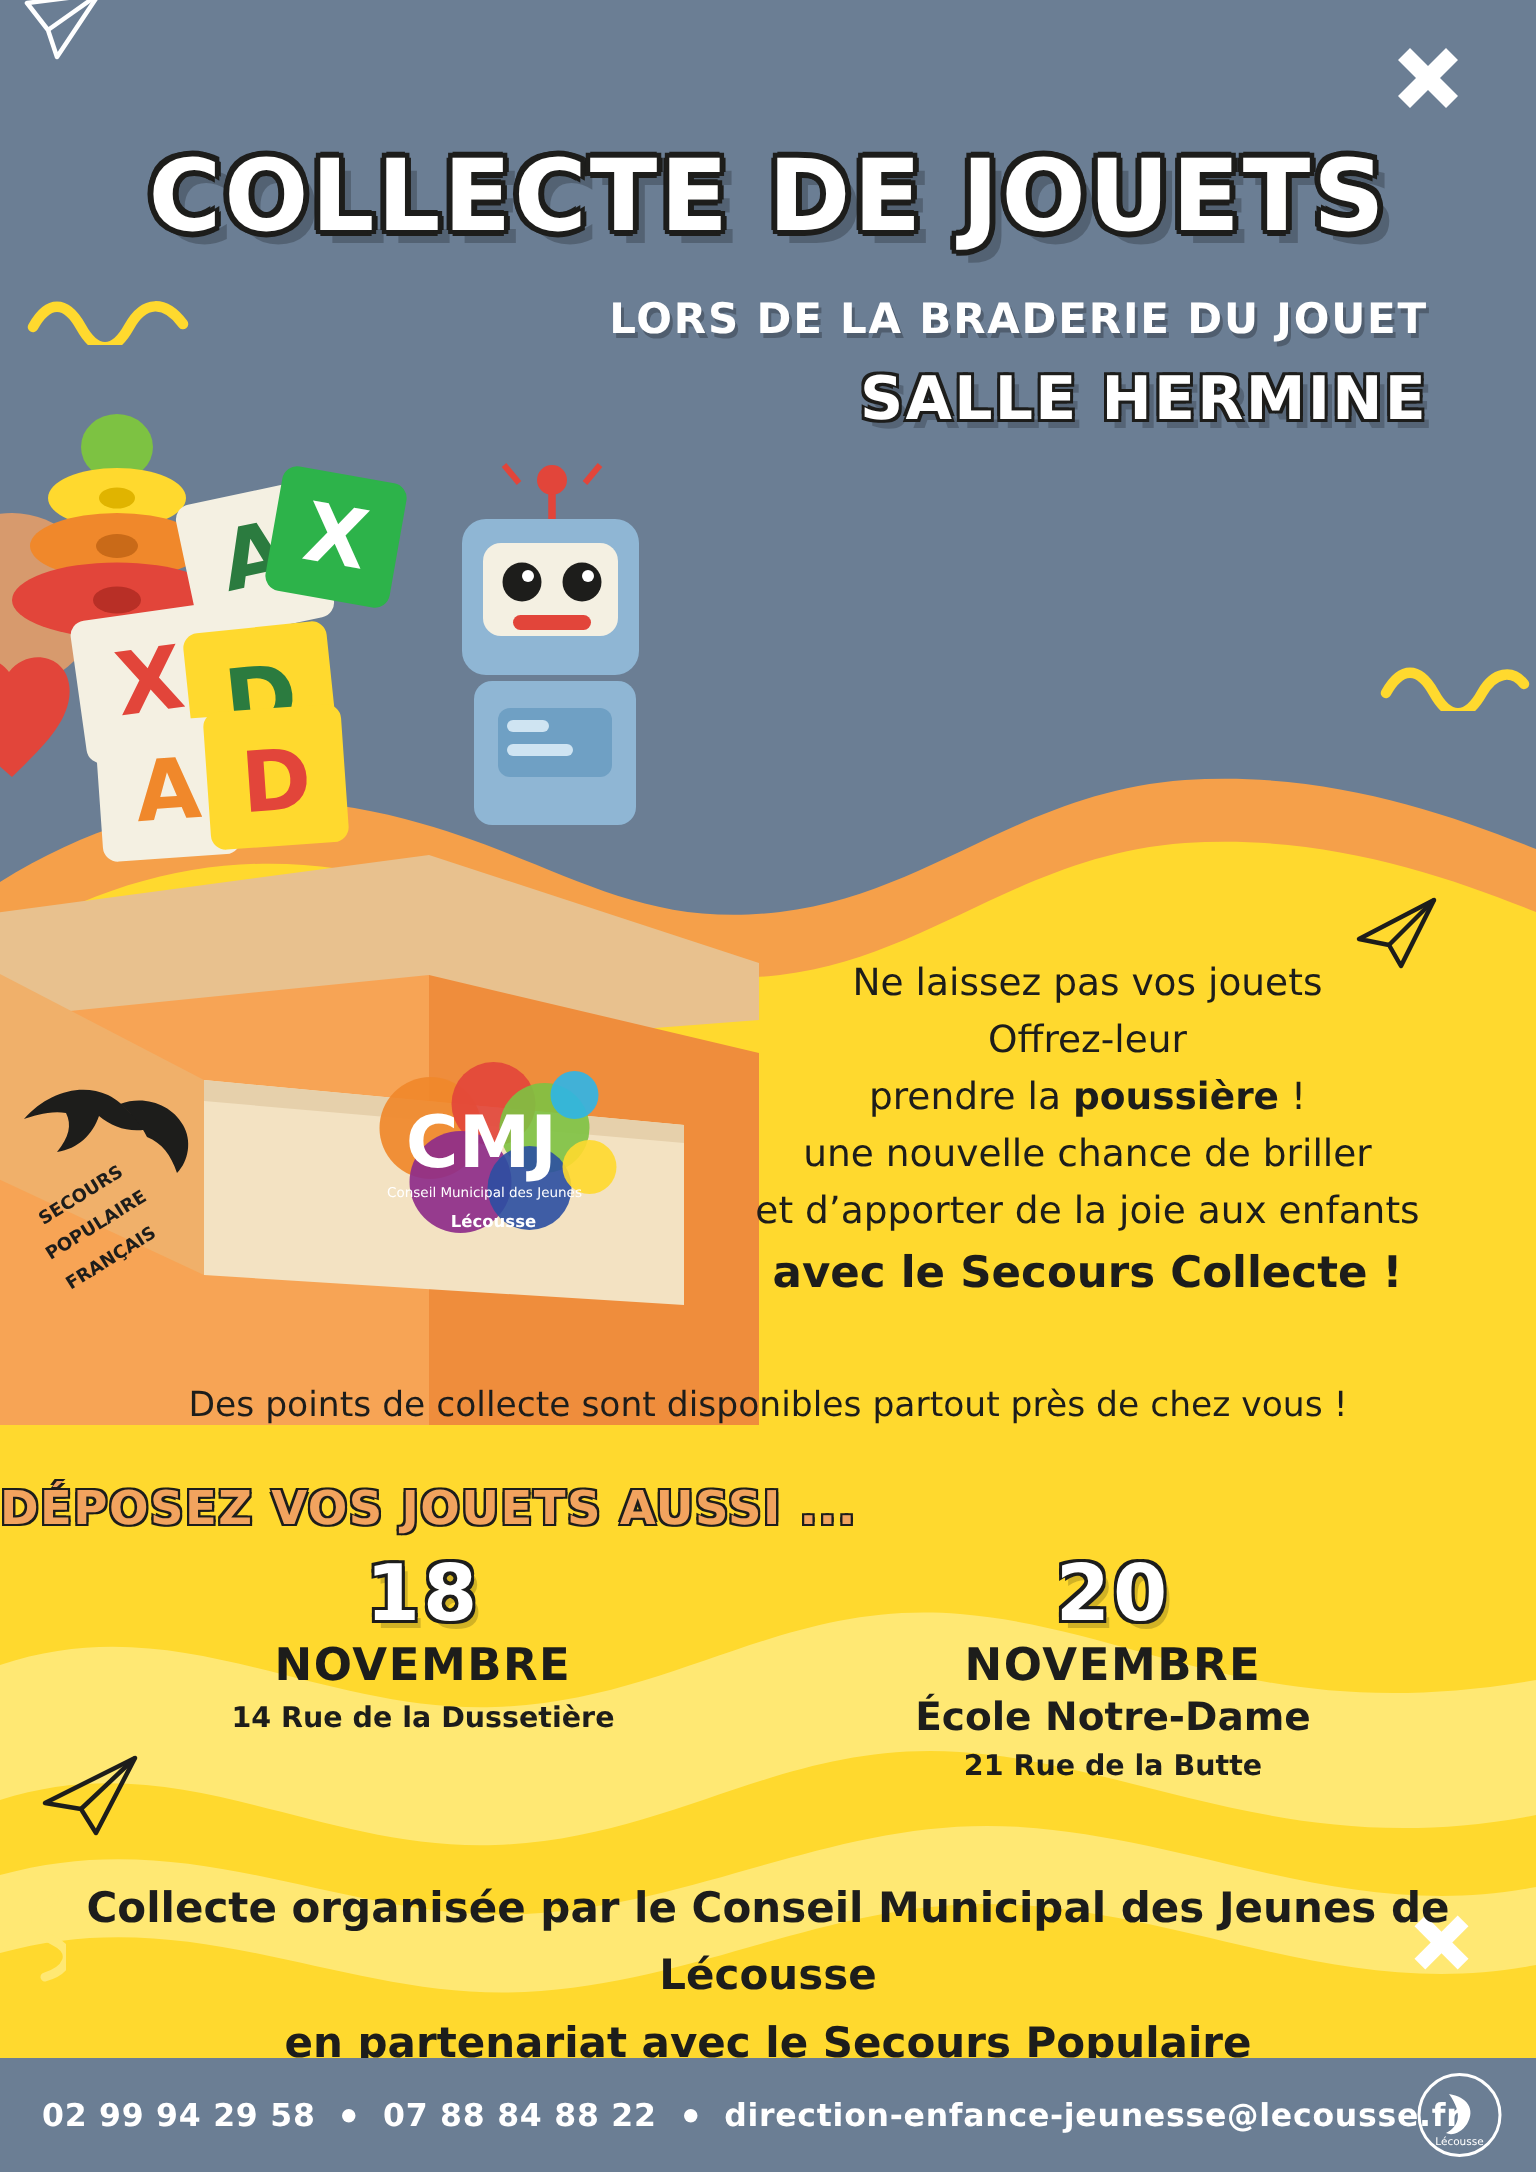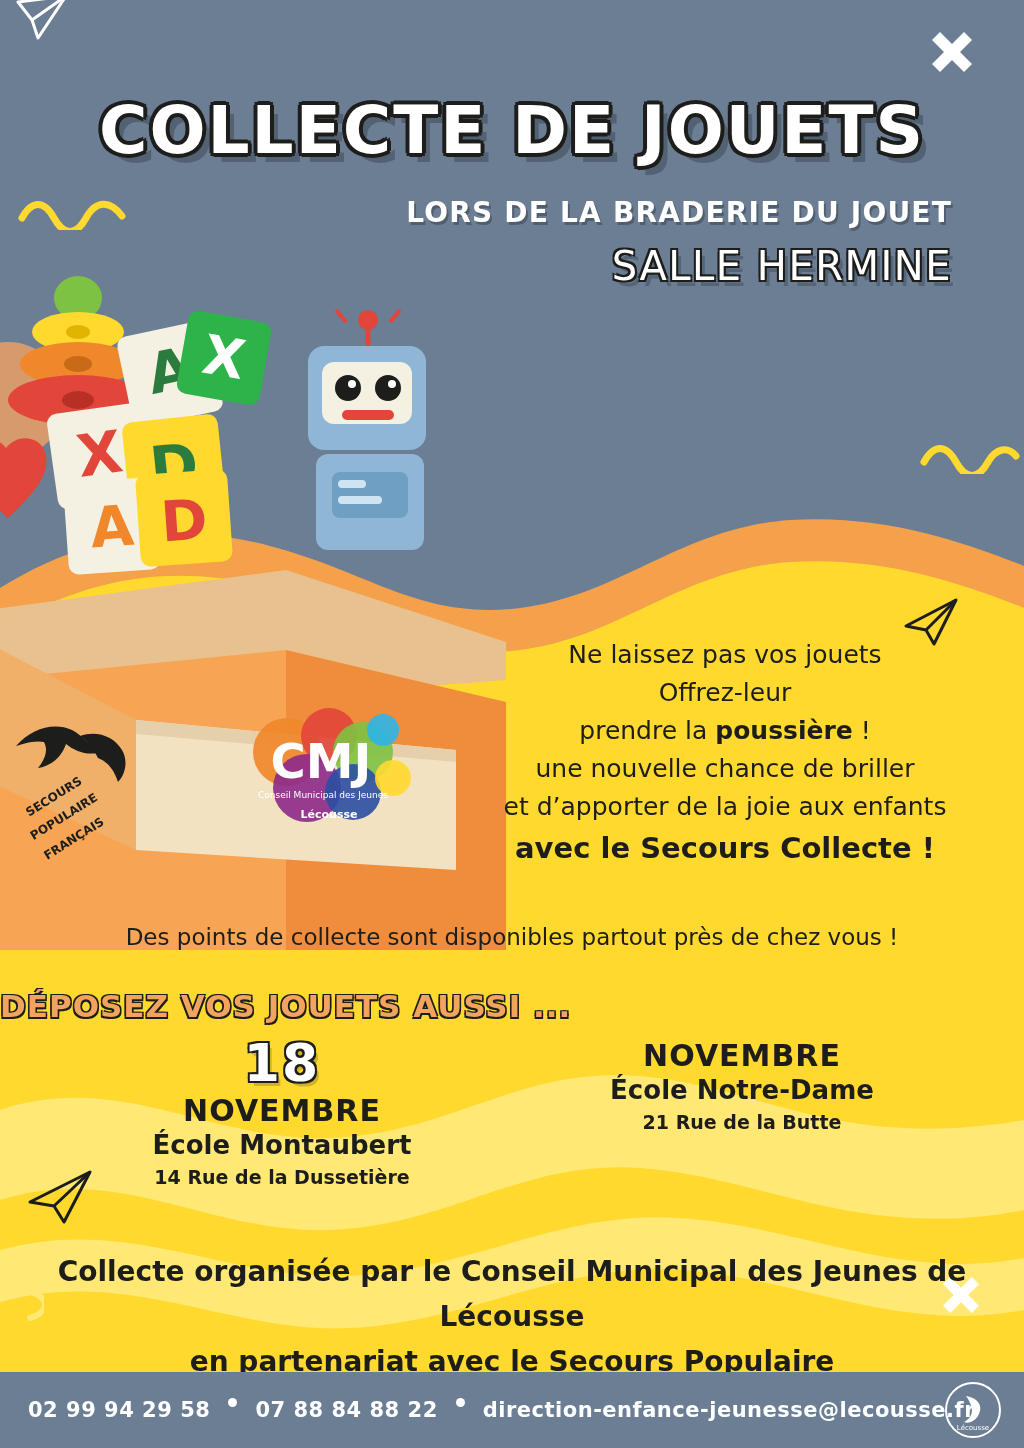--- a/index.html
+++ b/index.html
@@ -96,7 +96,7 @@
     margin-bottom: 14px;
   }
   .venue {
-    font-weight: 400;
+    font-weight: 700;
     font-size: 40px;
     letter-spacing: 1.5px;
     color: #ffffff;

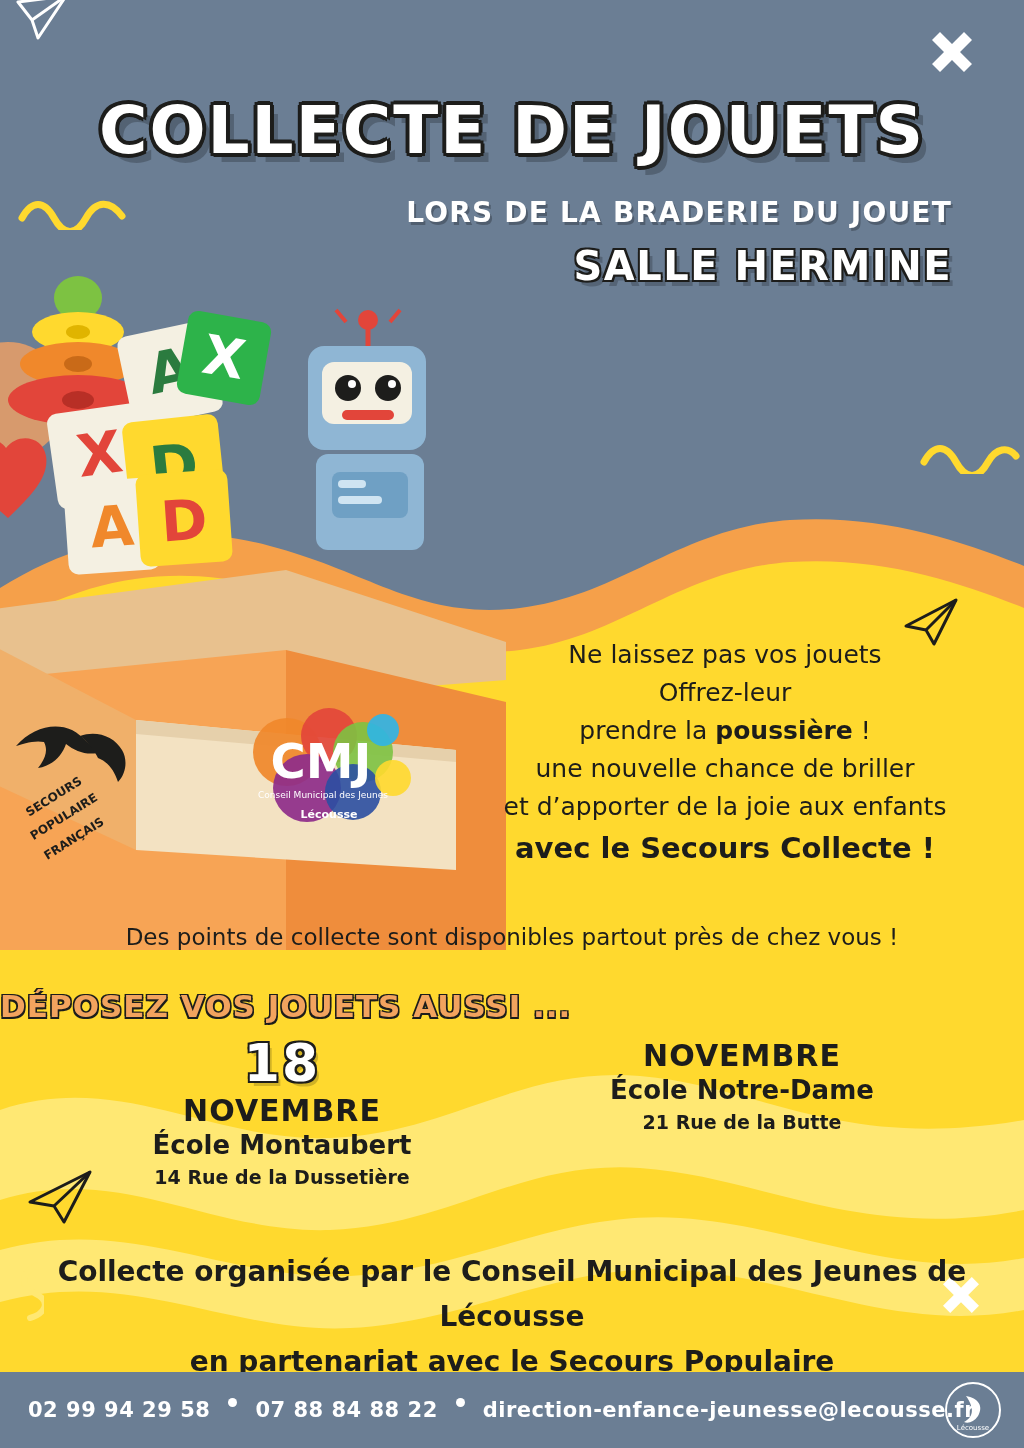--- a/index.html
+++ b/index.html
@@ -473,6 +473,7 @@
       <div class="date-addr">14 Rue de la Dussetière</div>
     </div>
     <div class="date-card">
+      <div class="date-num">20</div>
       <div class="date-month">NOVEMBRE</div>
       <div class="date-place">École Notre-Dame</div>
       <div class="date-addr">21 Rue de la Butte</div>

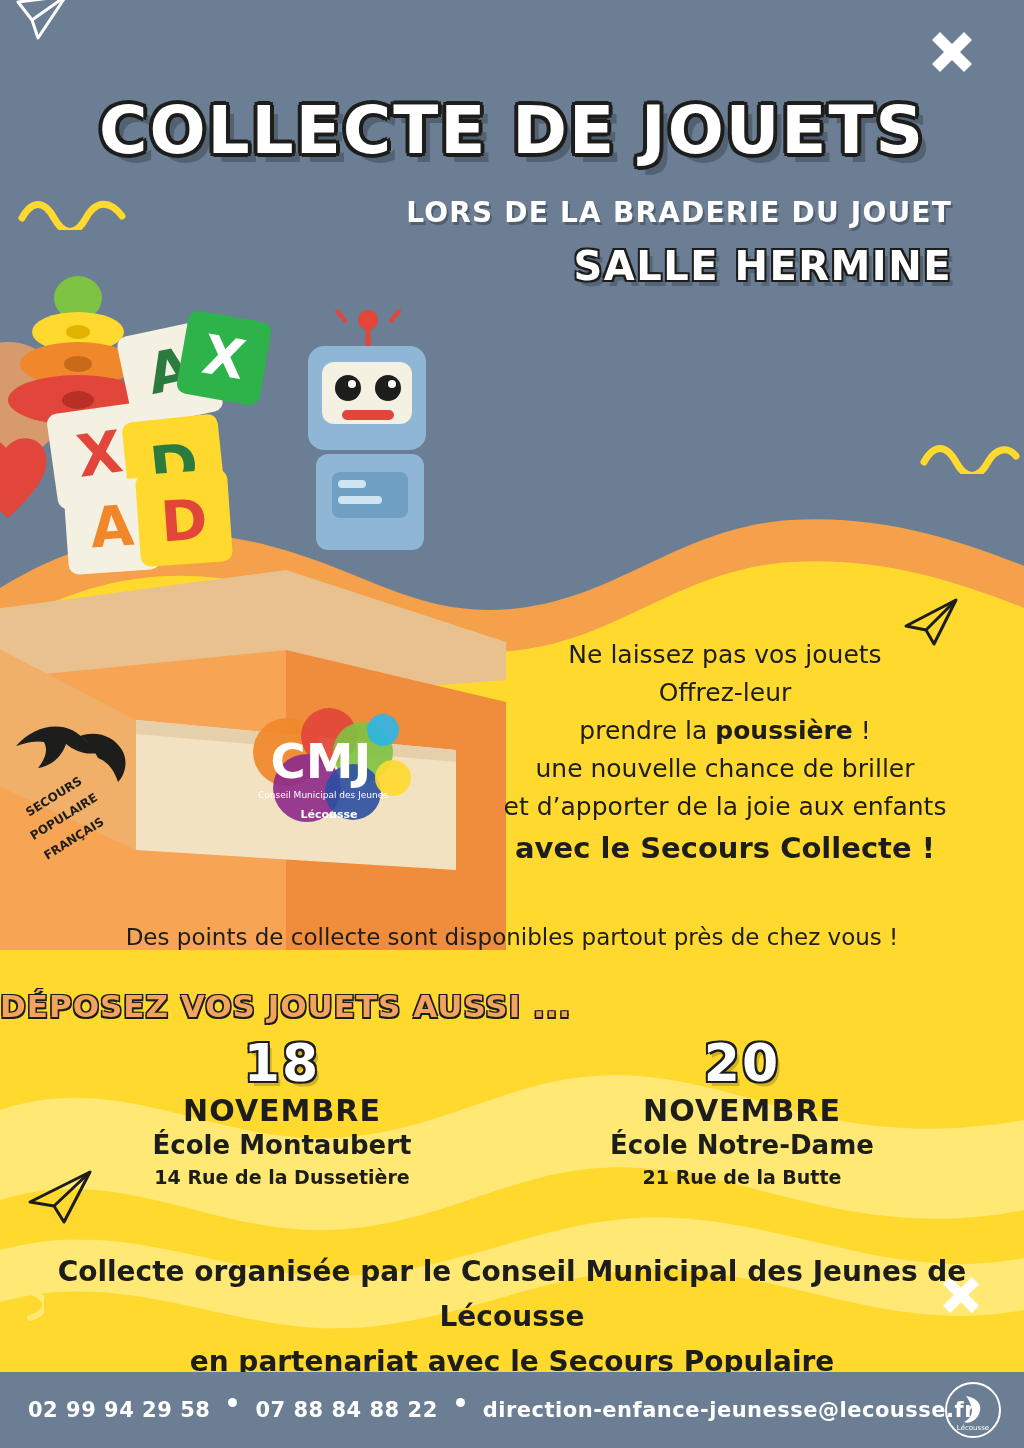--- a/index.html
+++ b/index.html
@@ -469,7 +469,6 @@
     <div class="date-card">
       <div class="date-num">18</div>
       <div class="date-month">NOVEMBRE</div>
-      <div class="date-place">École Montaubert</div>
       <div class="date-addr">14 Rue de la Dussetière</div>
     </div>
     <div class="date-card">

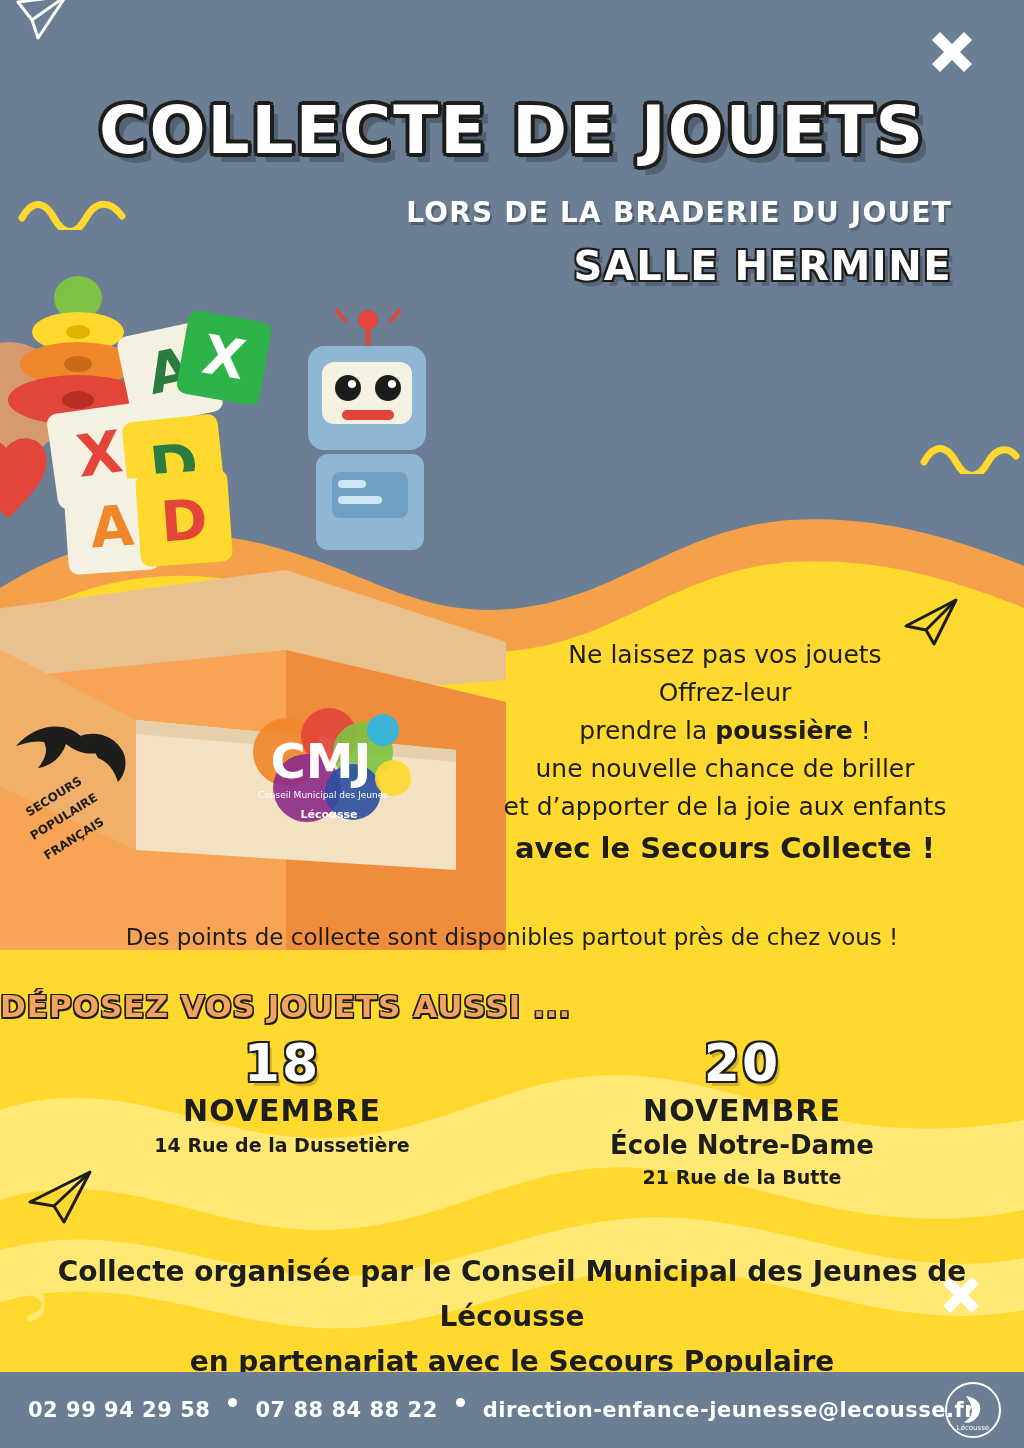--- a/index.html
+++ b/index.html
@@ -246,7 +246,7 @@
   }
   .footer-inner {
     display: flex;
-    align-items: flex-start;
+    align-items: center;
     gap: 18px;
     padding-left: 28px;
     color: #ffffff;

